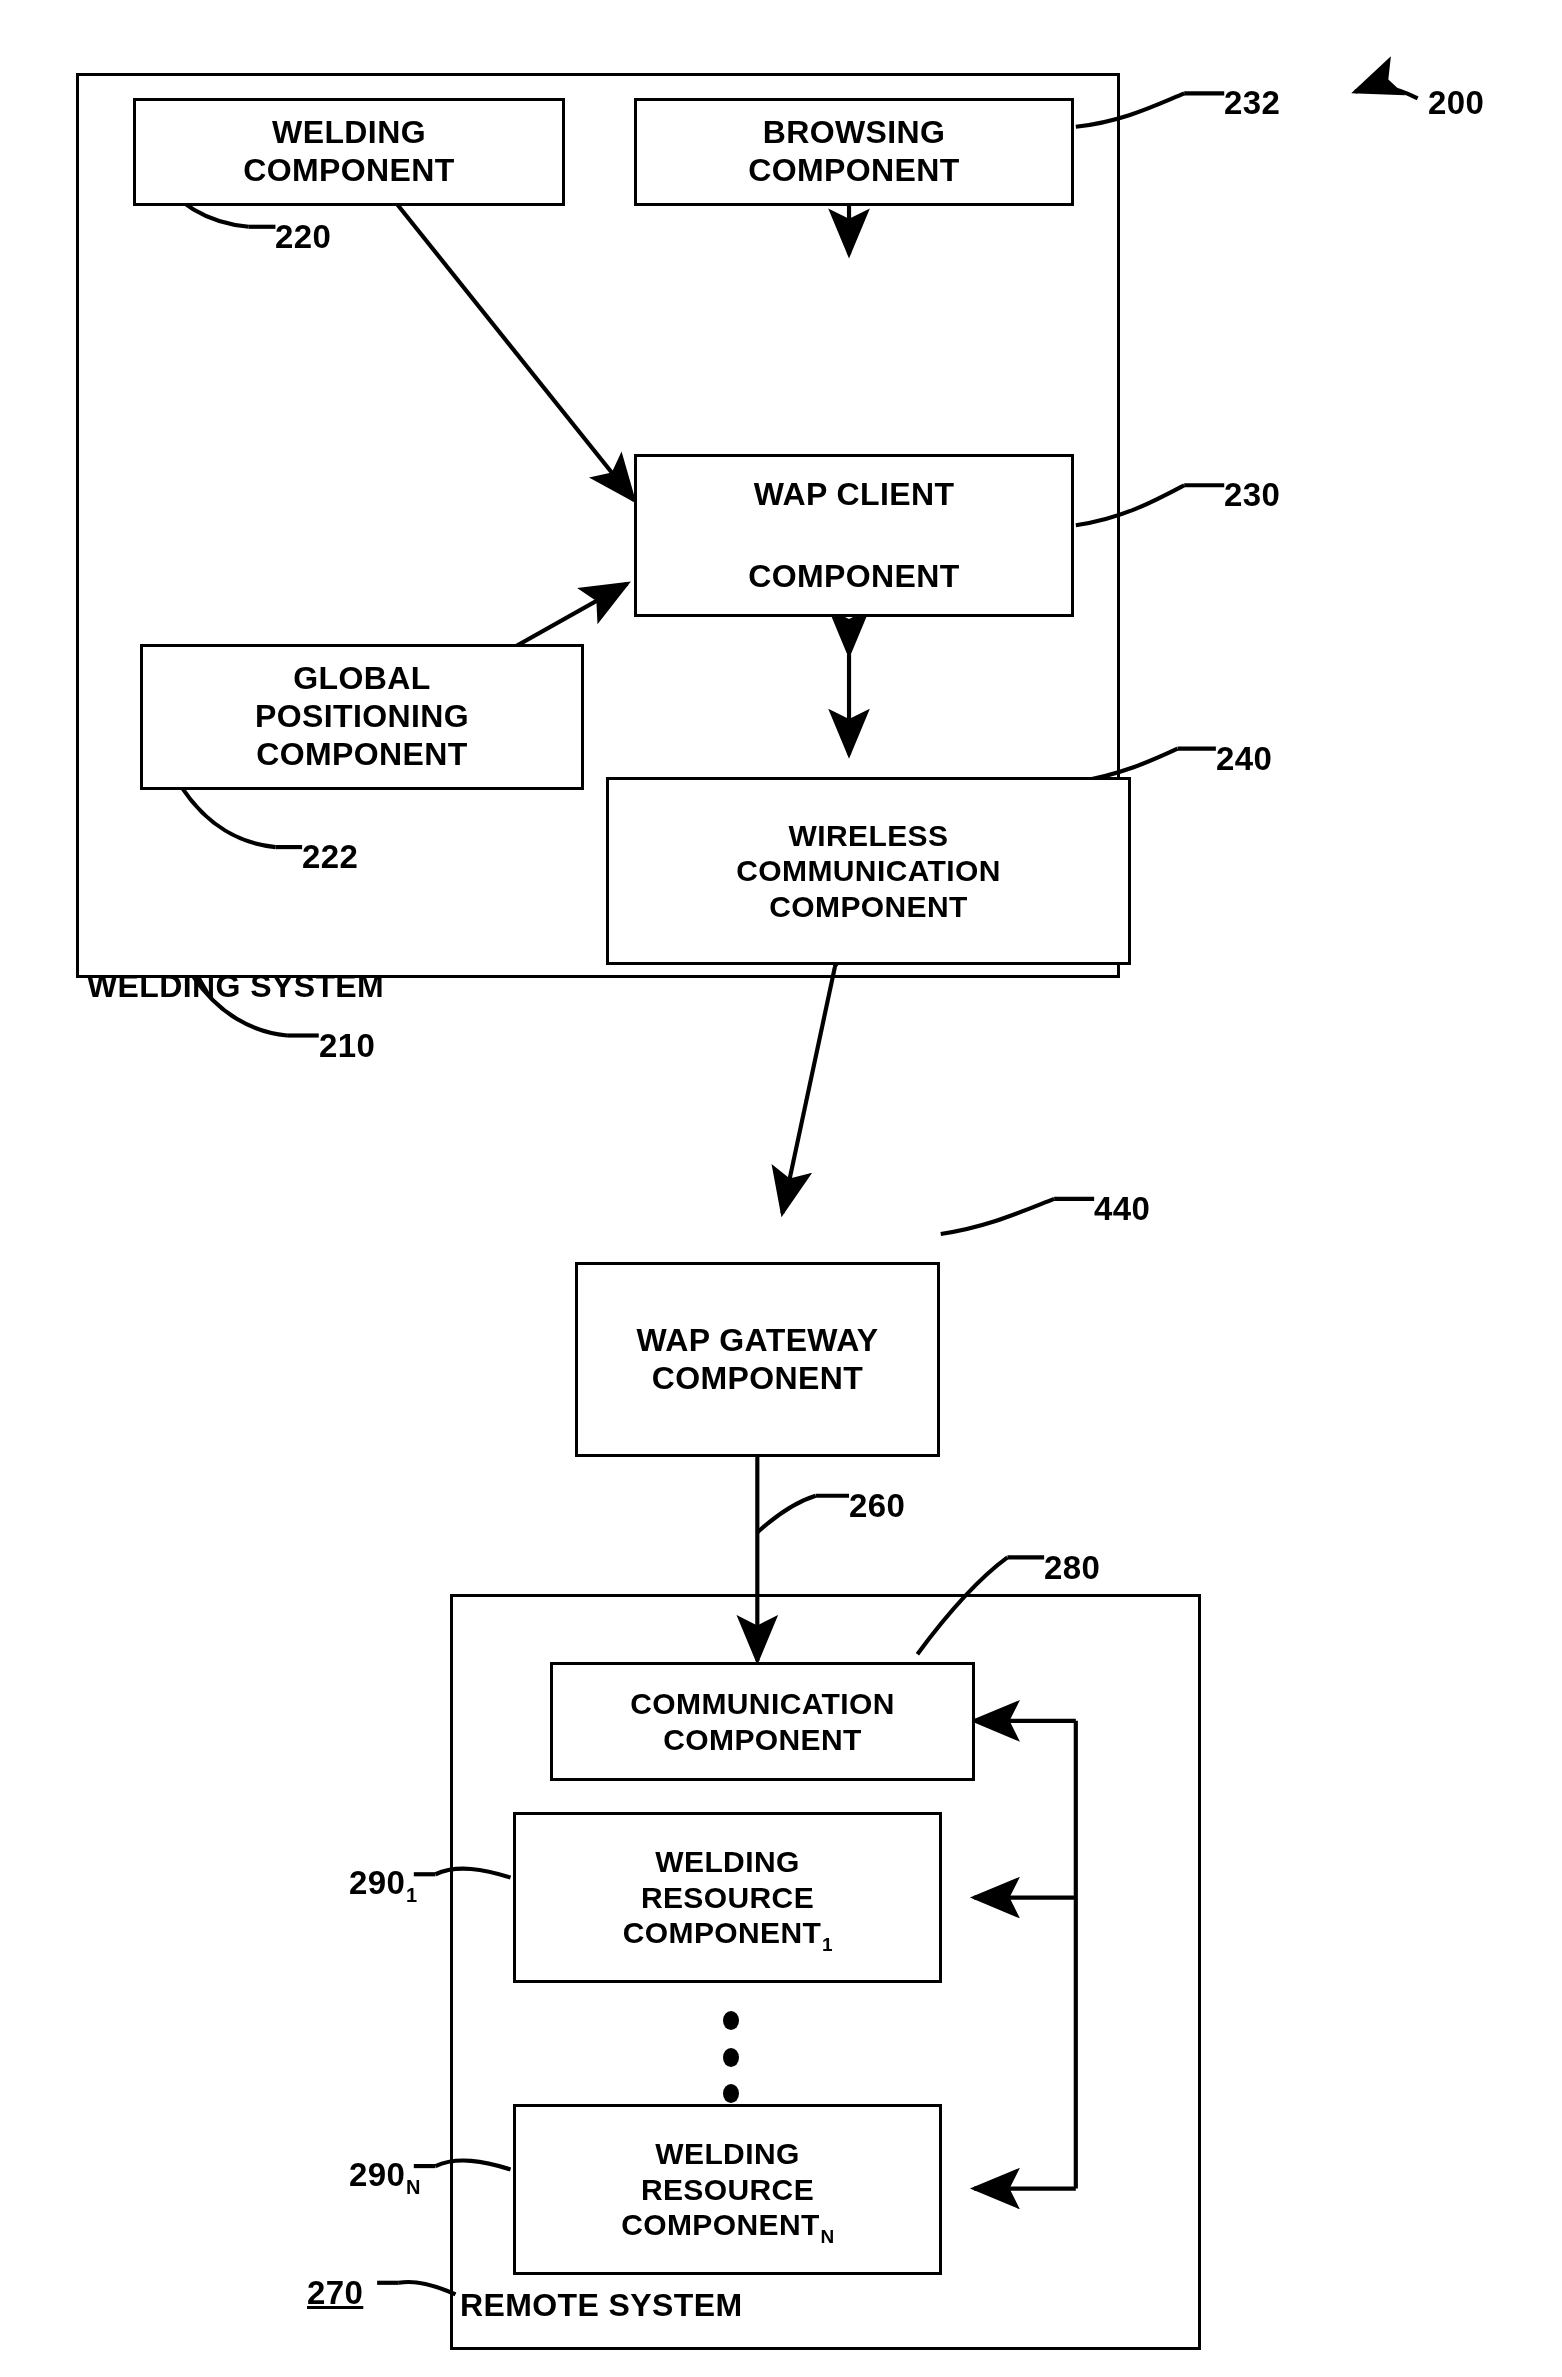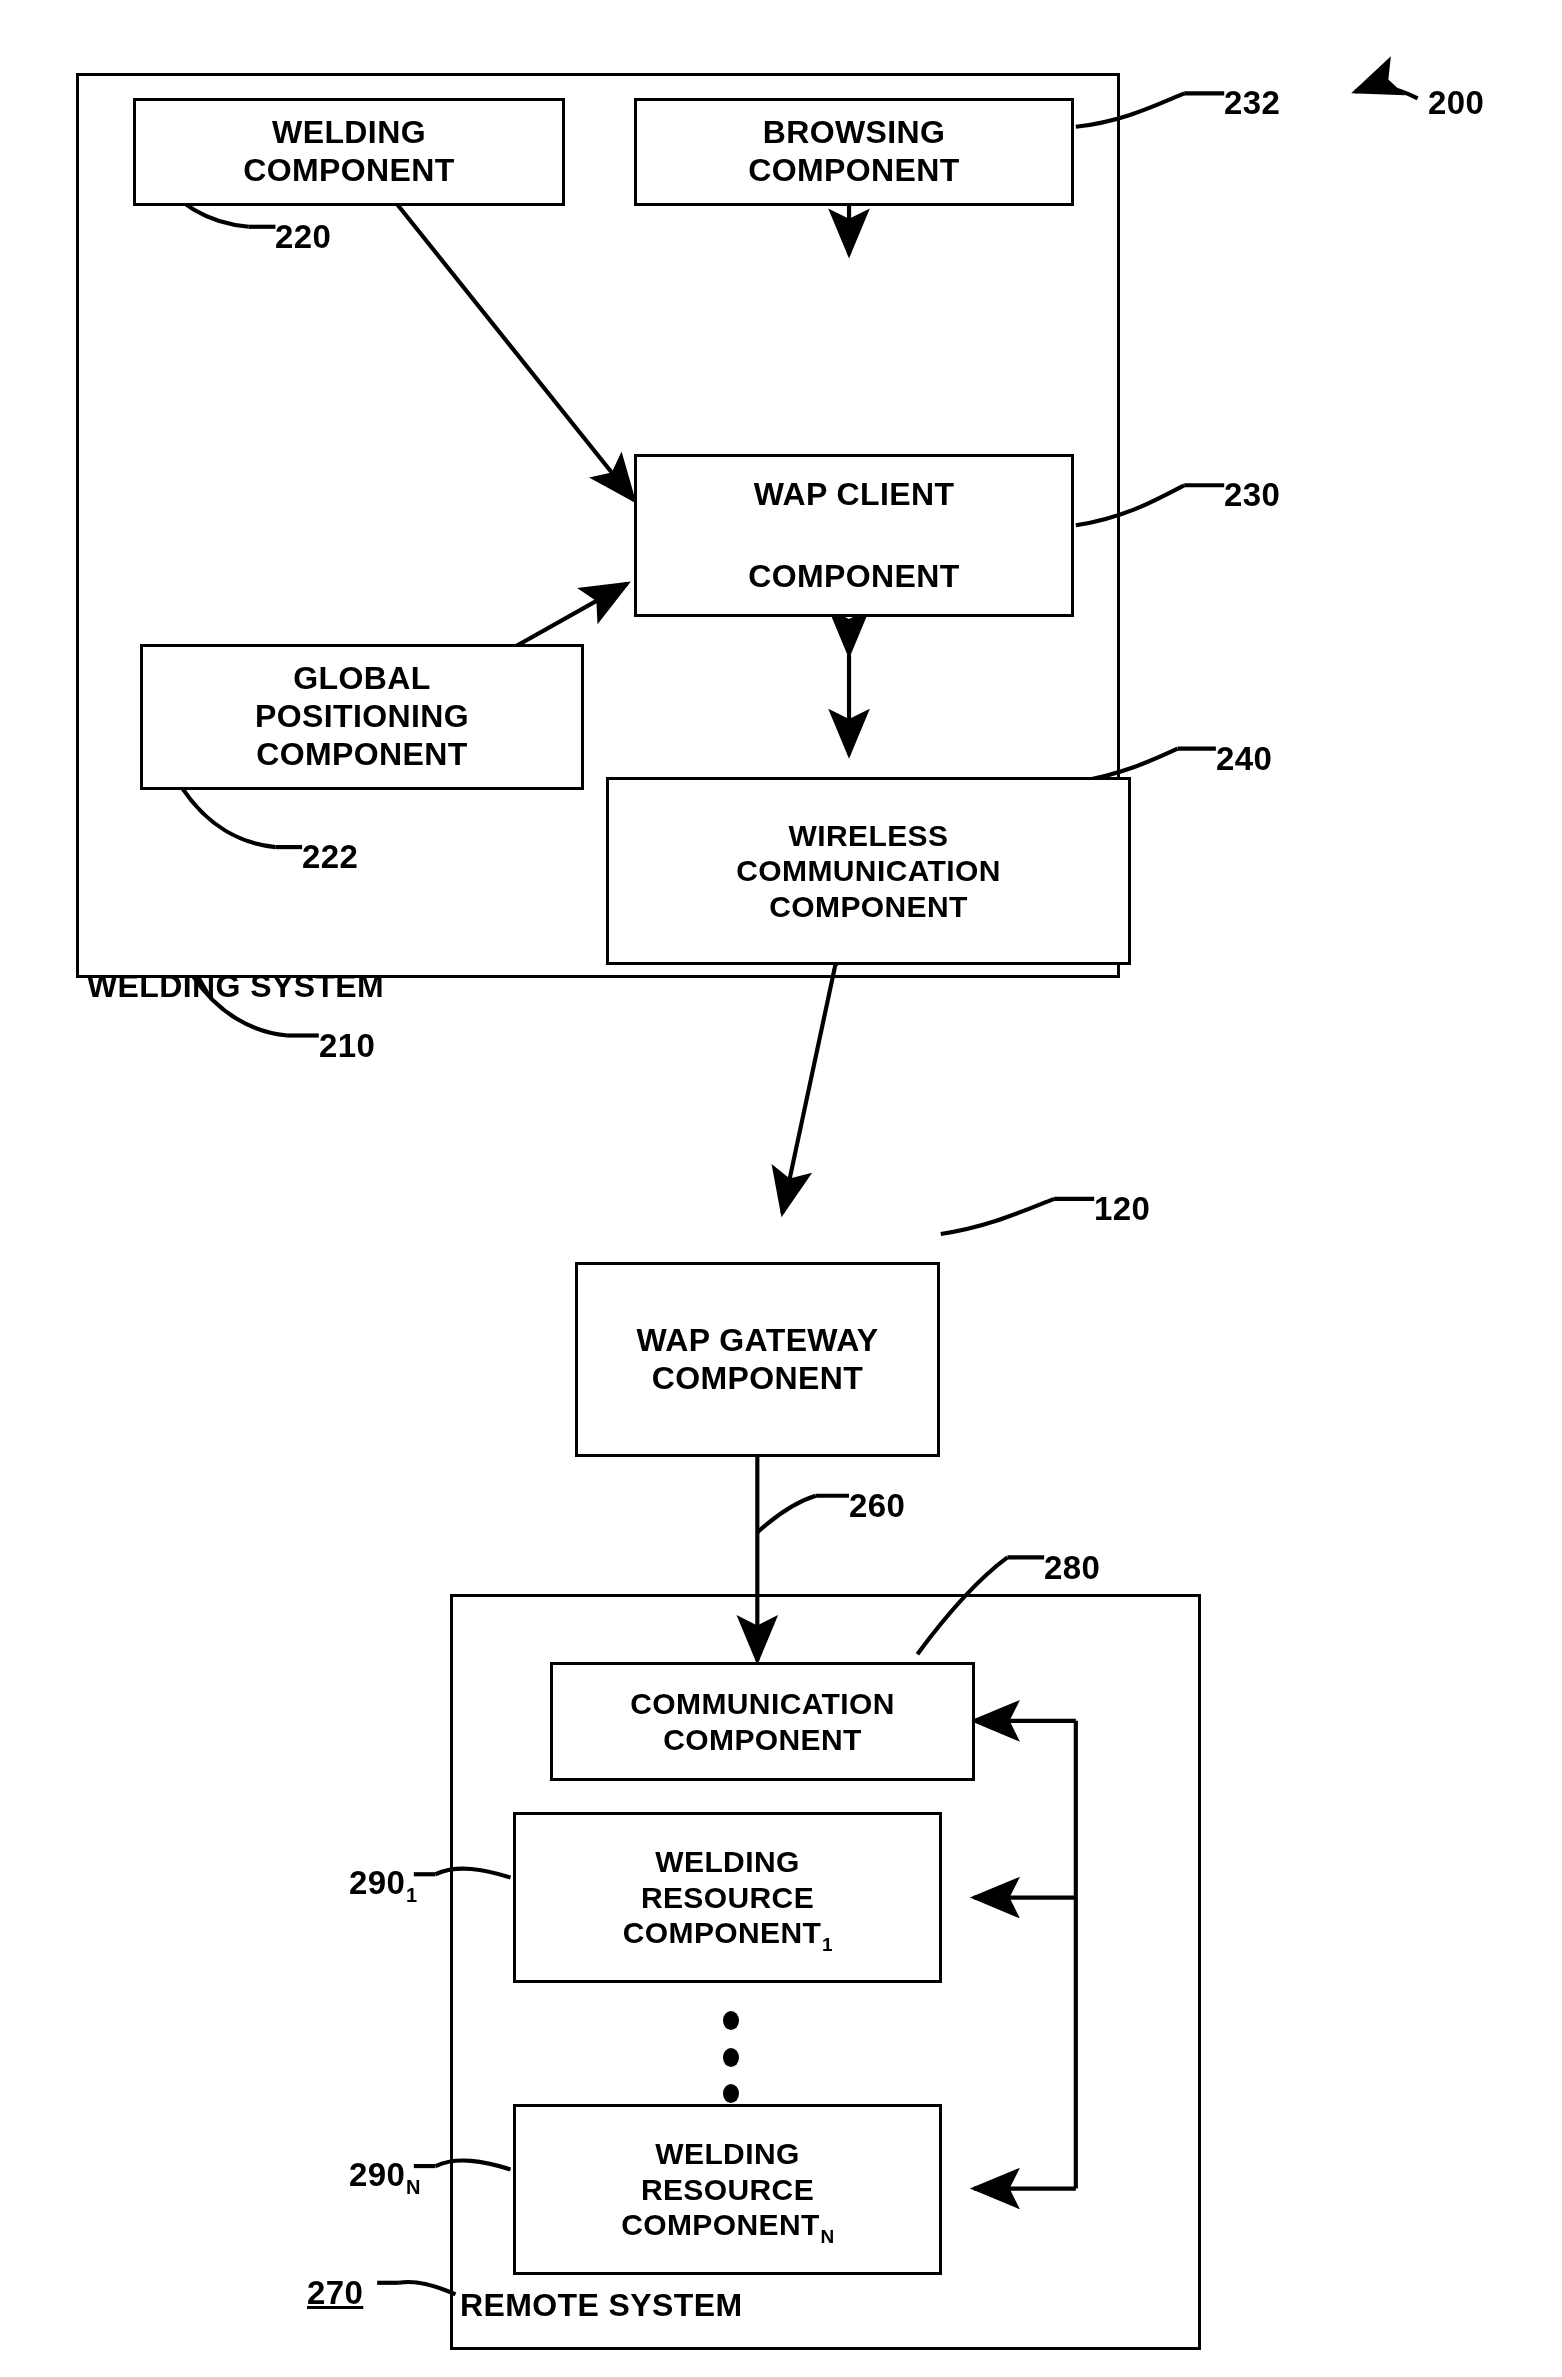--- a/index.html
+++ b/index.html
@@ -284,7 +284,7 @@
 
   <div class="refnum" style="left:319px; top:1016px;">210</div>
 
-  <div class="refnum" style="left:1094px; top:1179px;">120</div>
+  <div class="refnum" style="left:1094px; top:1179px;">440</div>
 
   <div class="refnum" style="left:849px; top:1476px;">260</div>
 

